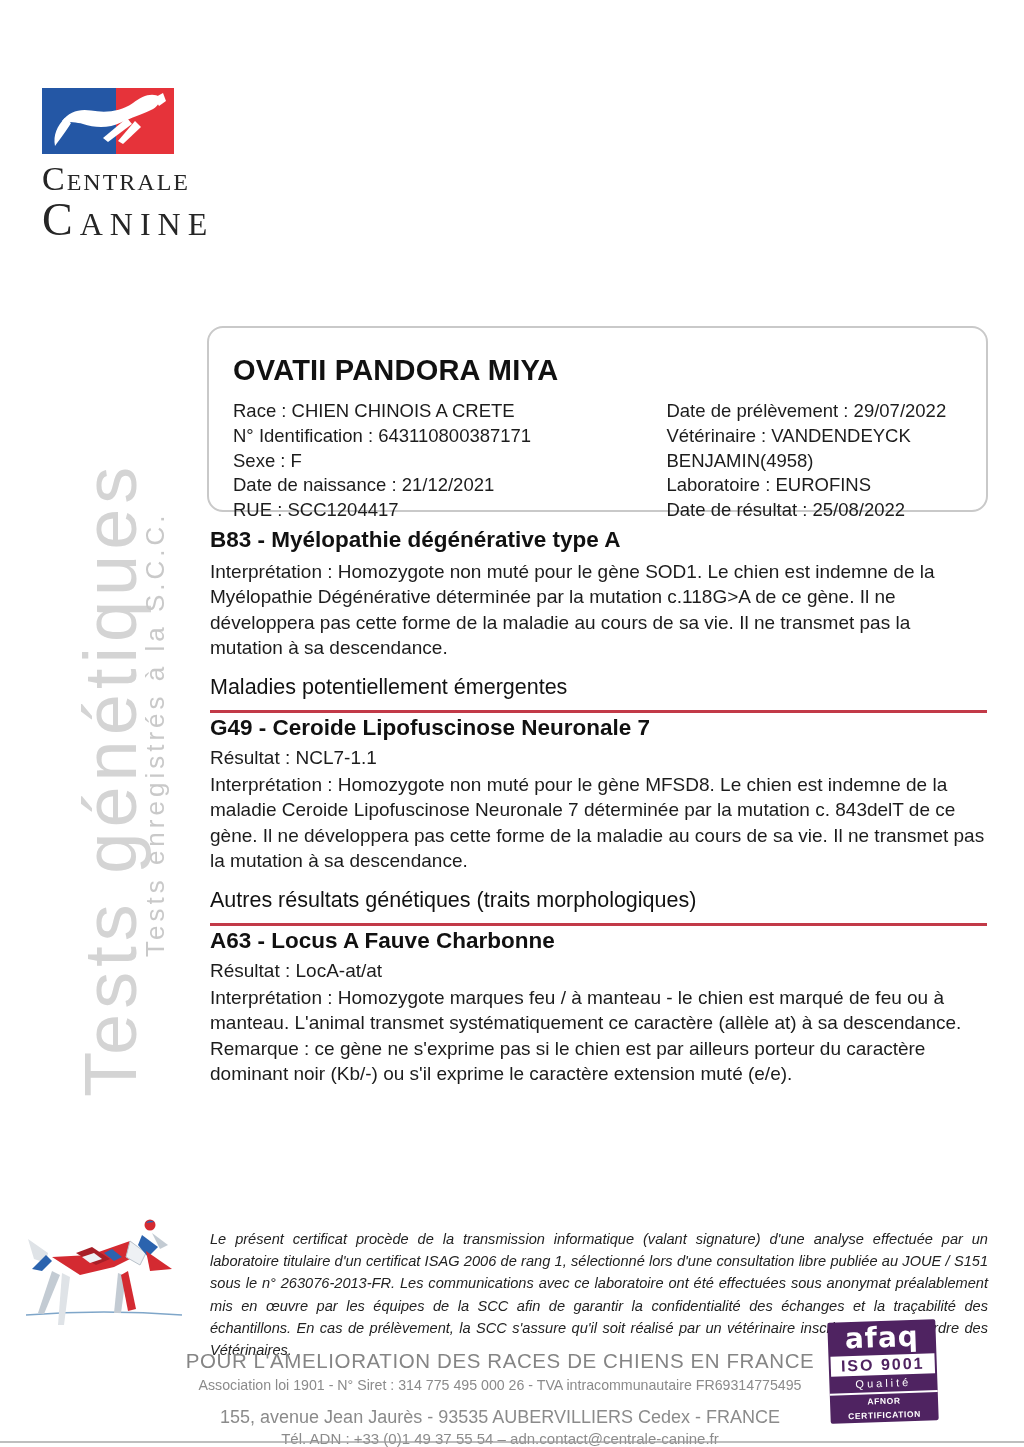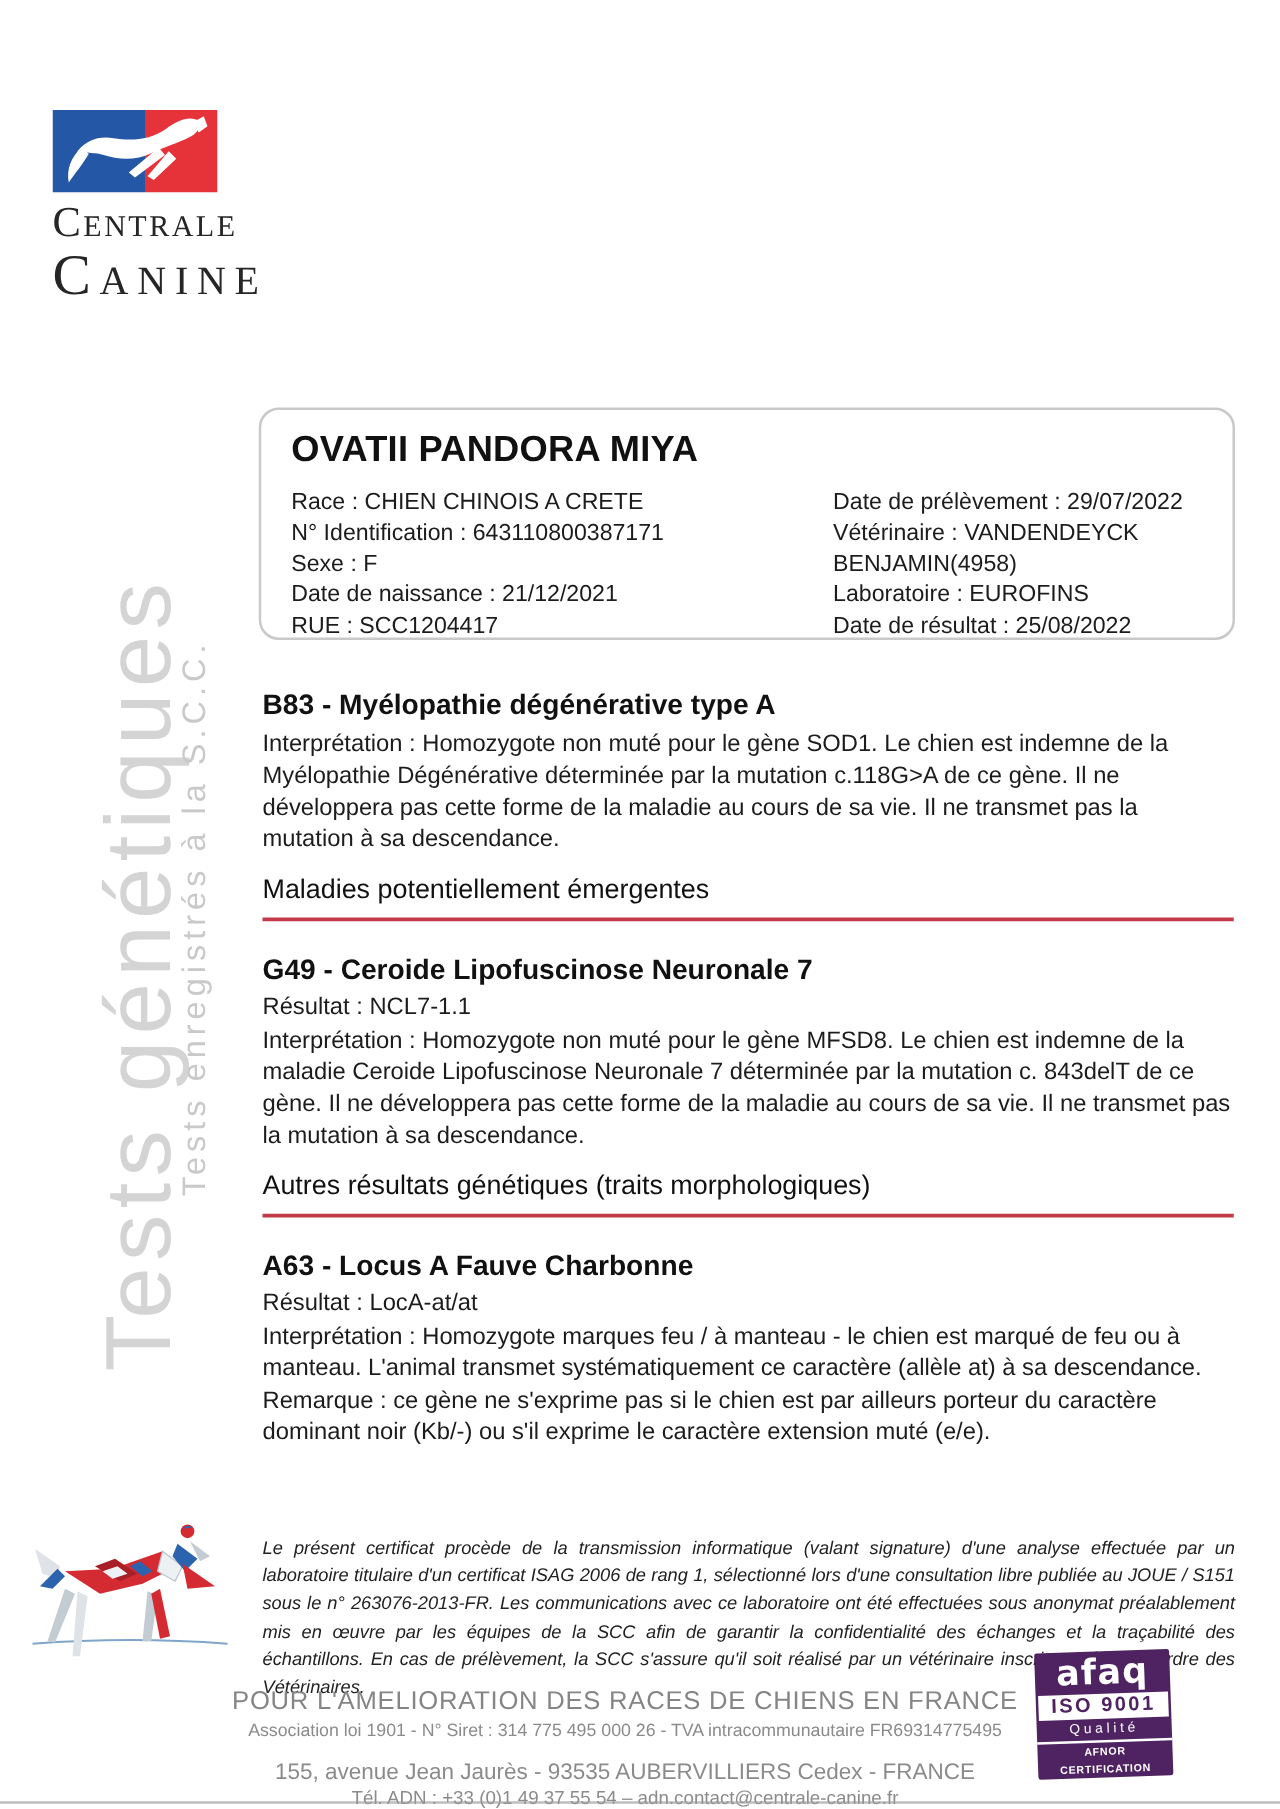--- a/index.html
+++ b/index.html
@@ -24,7 +24,7 @@
   
   .card{position:absolute;left:207px;top:326px;width:781px;height:186px;
         border:2px solid #c9c9c9;border-radius:16px;box-sizing:border-box;
-        padding:14px 24px;}
+        padding:24px 24px;}
   .card-title{font-size:29px;font-weight:bold;letter-spacing:.2px;margin:2px 0 12px 0;color:#111;}
   .card-cols{display:flex;font-size:18.5px;line-height:1.34;color:#1c1c1c;}
   .card-col-left{width:440px;}

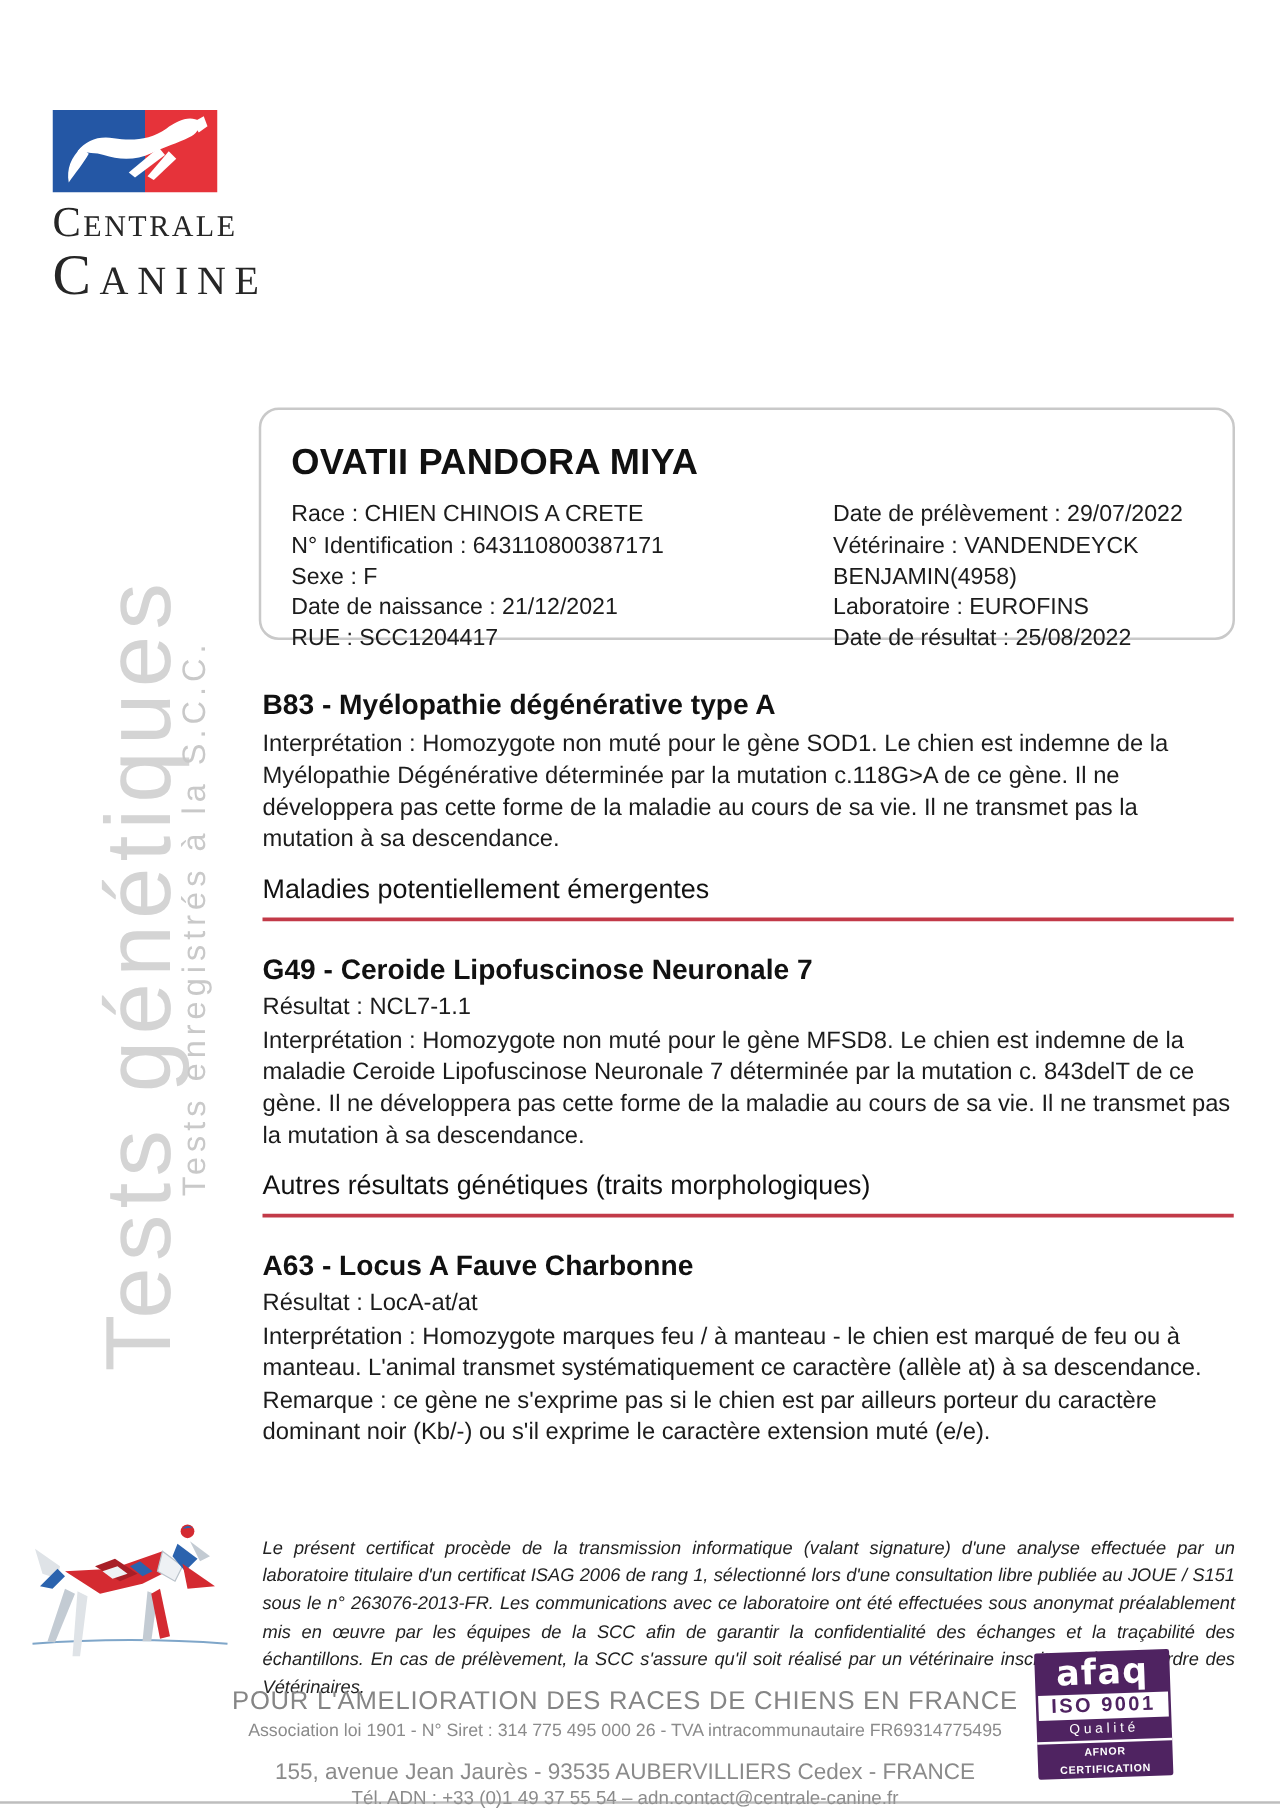--- a/index.html
+++ b/index.html
@@ -35,7 +35,7 @@
   .sec{margin-bottom:15px;}
   .sec-head{font-size:21.5px;color:#111;padding-bottom:10px;margin:0;
             border-bottom:3px solid #c23a48;font-weight:normal;}
-  .test{margin-top:26px;}
+  .test{margin-top:2px;}
   .test-title{font-size:22.5px;font-weight:bold;color:#111;margin:0 0 6px 0;}
   .test-result{font-size:19px;margin:0 0 3px 0;}
   .test-interp{font-size:19px;line-height:1.33;margin:0;}

